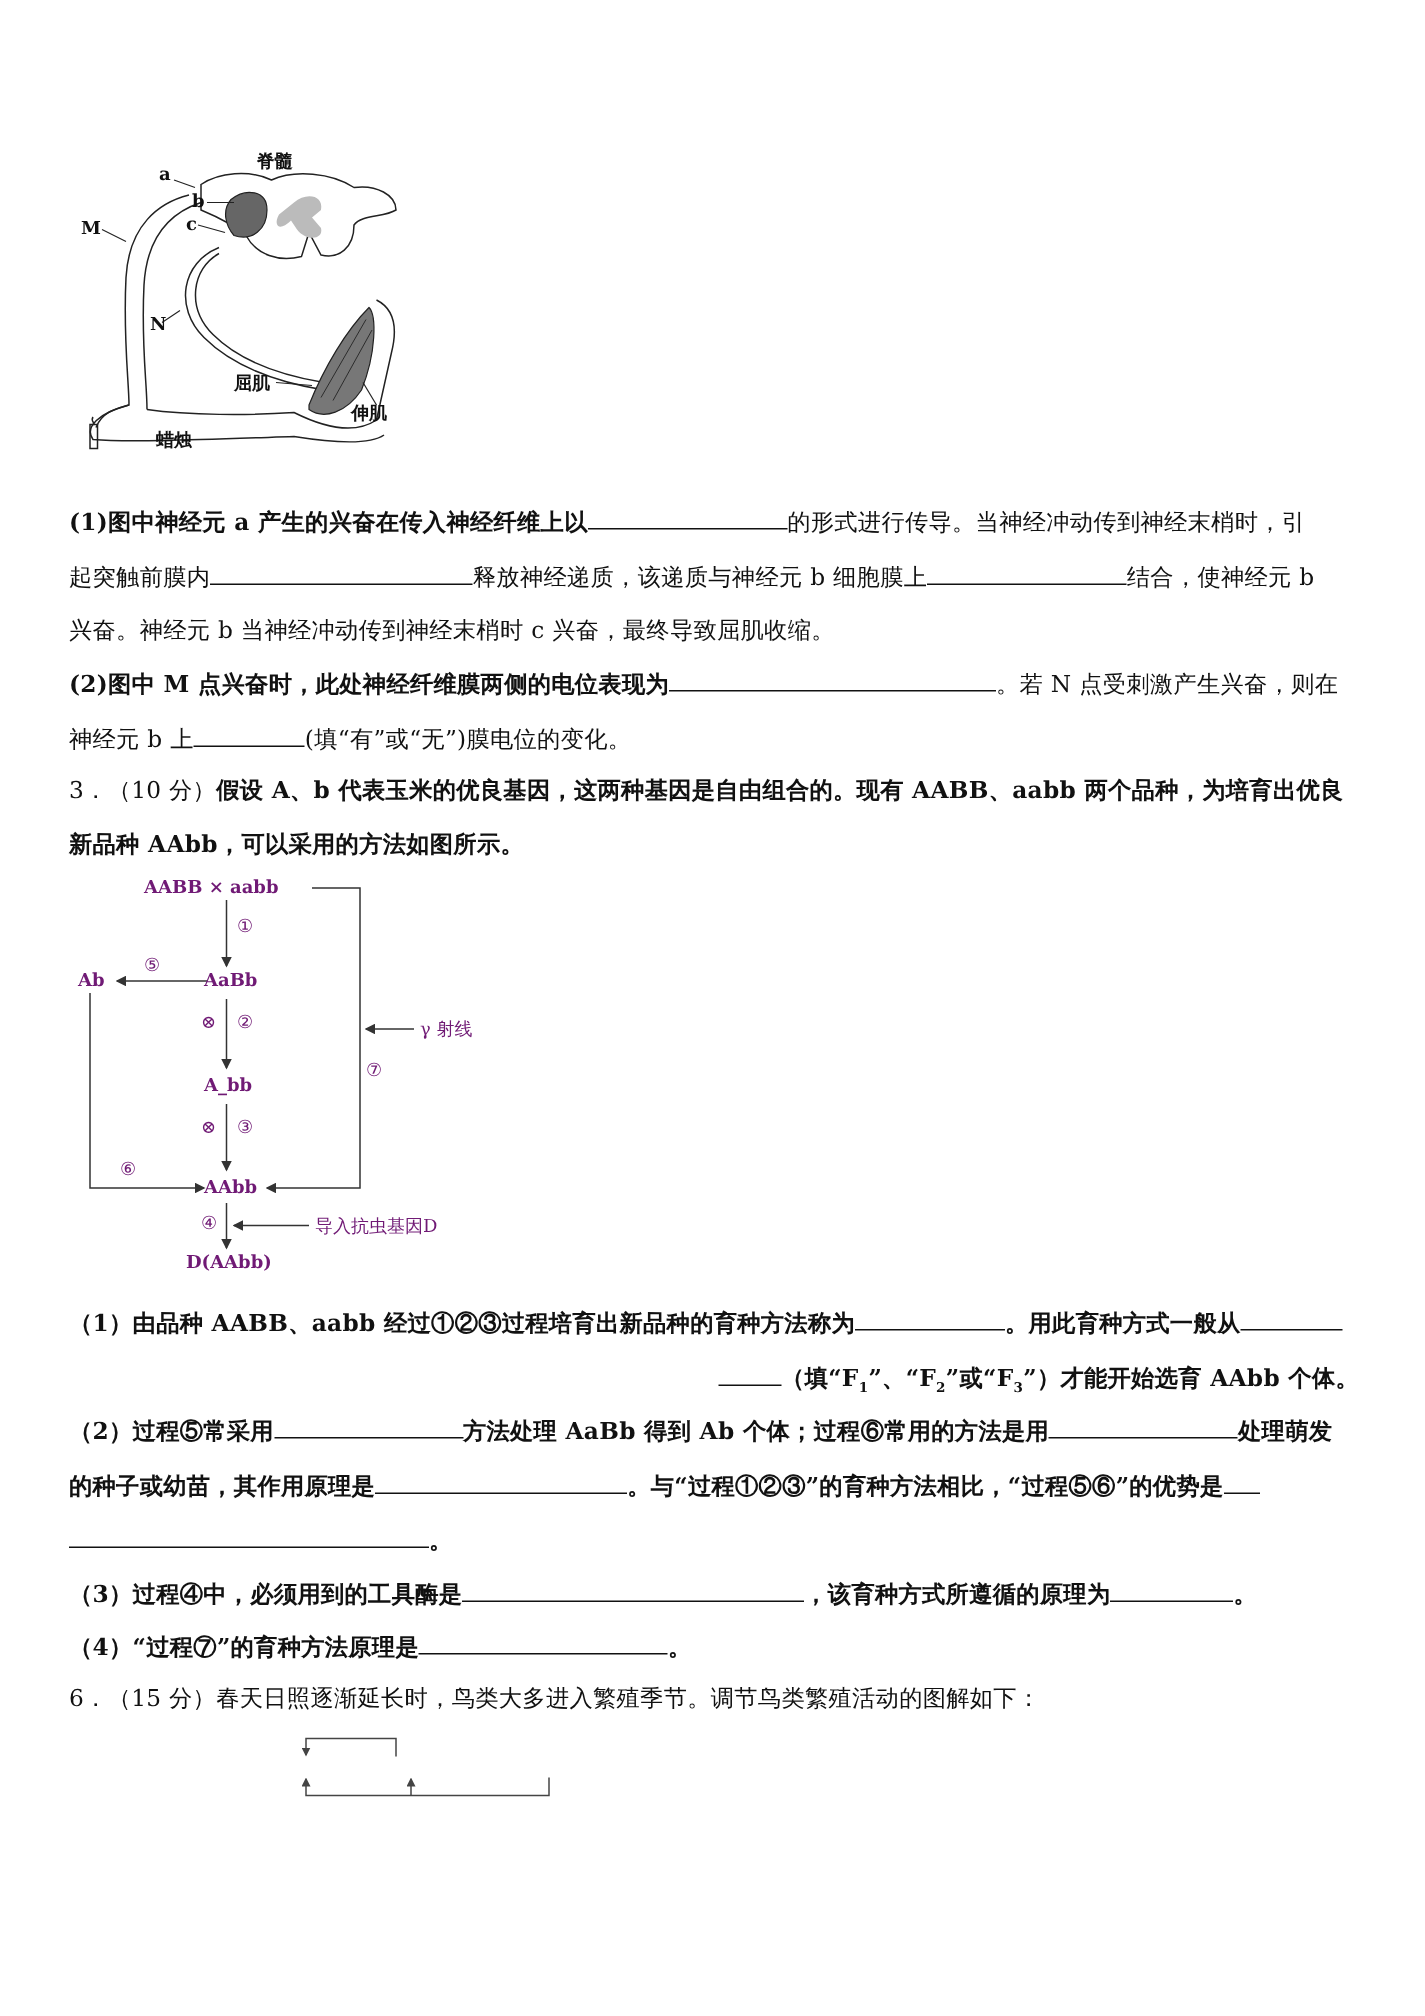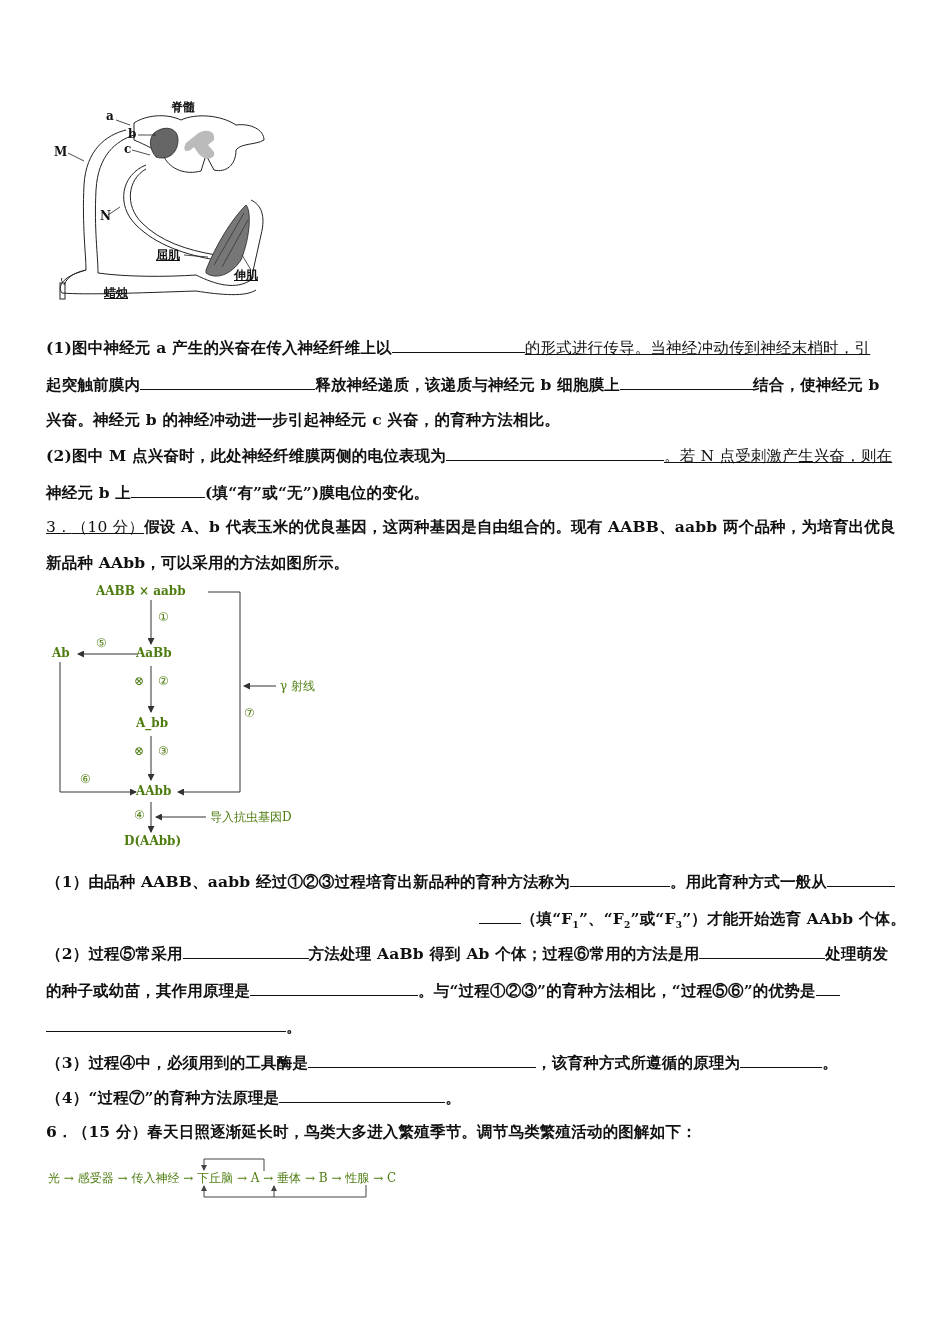--- a/index.html
+++ b/index.html
@@ -17,7 +17,7 @@
   .line.normal { font-weight: bold; }
   .blank { display: inline-block; border-bottom: 1.4px solid #111; height: 15px; vertical-align: baseline; }
   .b { font-weight: bold; }
-  .n { font-weight: normal; text-decoration: underline; }
+  .n { font-weight: normal; }
   sub { font-size: 9px; }
   .diagram-label { position: absolute; font-size: 12px; font-weight: bold; white-space: nowrap; }
   .flow { position: absolute; font-size: 12px; white-space: nowrap; color: #4d7c0f; }

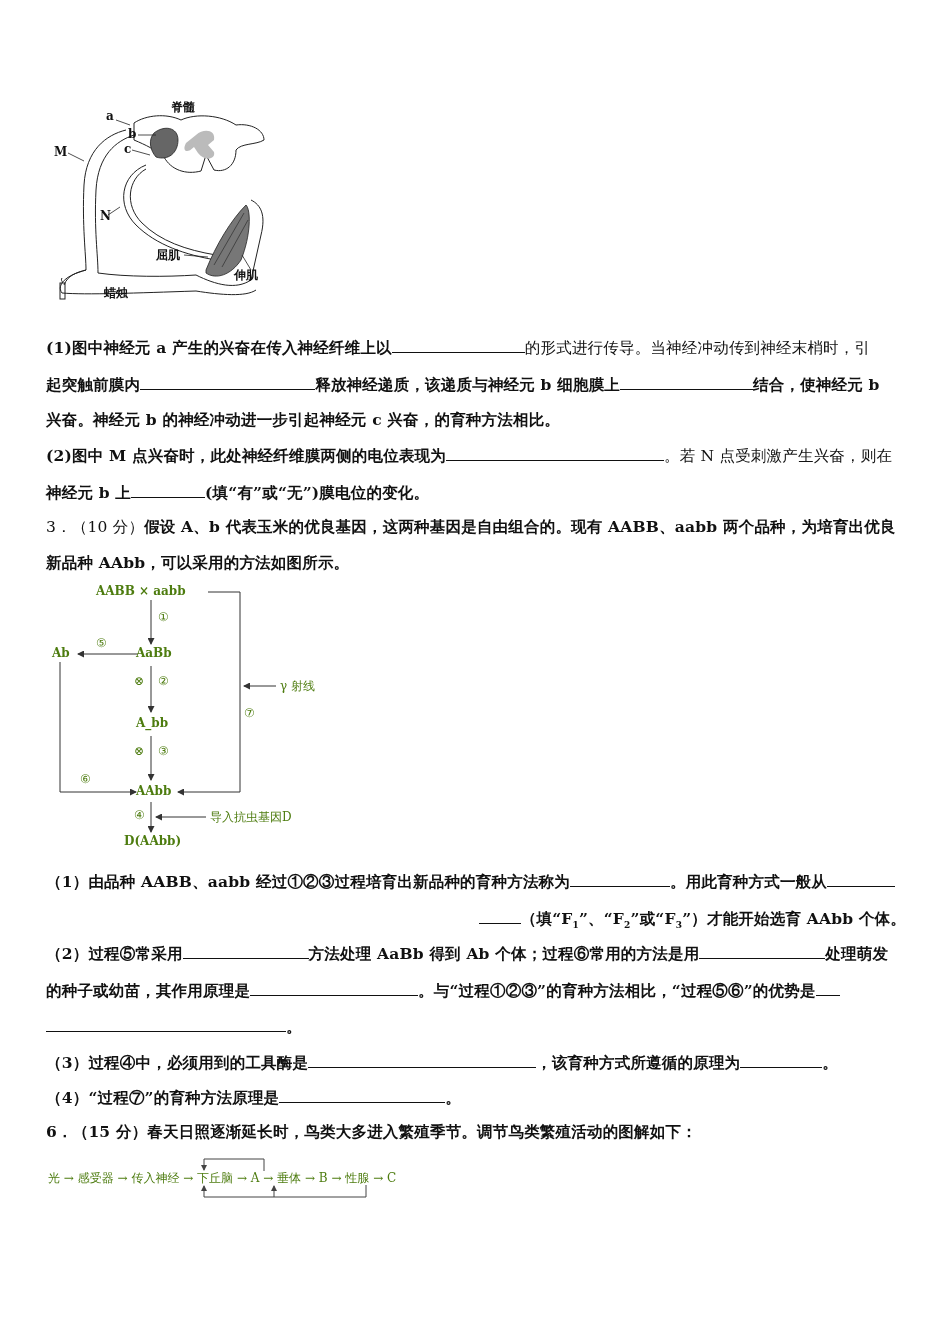--- a/index.html
+++ b/index.html
@@ -14,7 +14,7 @@
     font-size: 15.5px; line-height: 20px; white-space: nowrap; font-weight: bold;
     letter-spacing: 0.2px;
   }
-  .line.normal { font-weight: bold; }
+  .line.normal { font-weight: normal; }
   .blank { display: inline-block; border-bottom: 1.4px solid #111; height: 15px; vertical-align: baseline; }
   .b { font-weight: bold; }
   .n { font-weight: normal; }

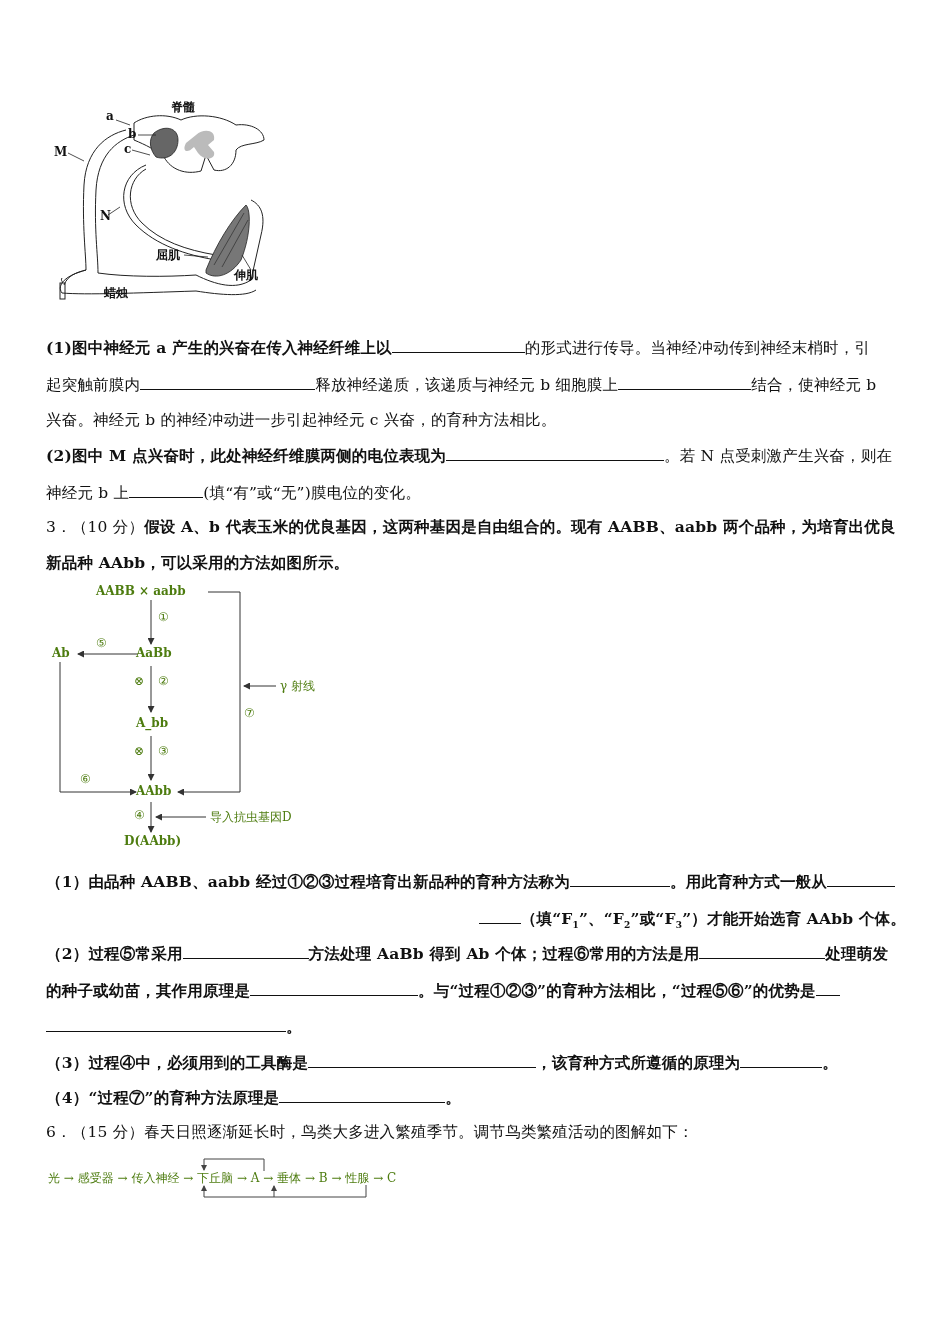--- a/index.html
+++ b/index.html
@@ -75,7 +75,7 @@
 <div class="line normal" style="top:374px;">
   <span>起突触前膜内</span><span class="blank" style="width:175px;"></span><span>释放神经递质，该递质与神经元 b 细胞膜上</span><span class="blank" style="width:133px;"></span><span>结合，使神经元 b</span>
 </div>
-<div class="line normal" style="top:410px;">兴奋。神经元 b 的神经冲动进一步引起神经元 c 兴奋，的育种方法相比。</div>
+<div class="line normal" style="top:410px;">兴奋。神经元 b 当神经冲动传到神经末梢时 c 兴奋，最终导致屈肌收缩。</div>
 <div class="line" style="top:445px;">
   <span>(2)图中 M 点兴奋时，此处神经纤维膜两侧的电位表现为</span><span class="blank" style="width:218px;"></span><span class="n">。若 N 点受刺激产生兴奋，则在</span>
 </div>

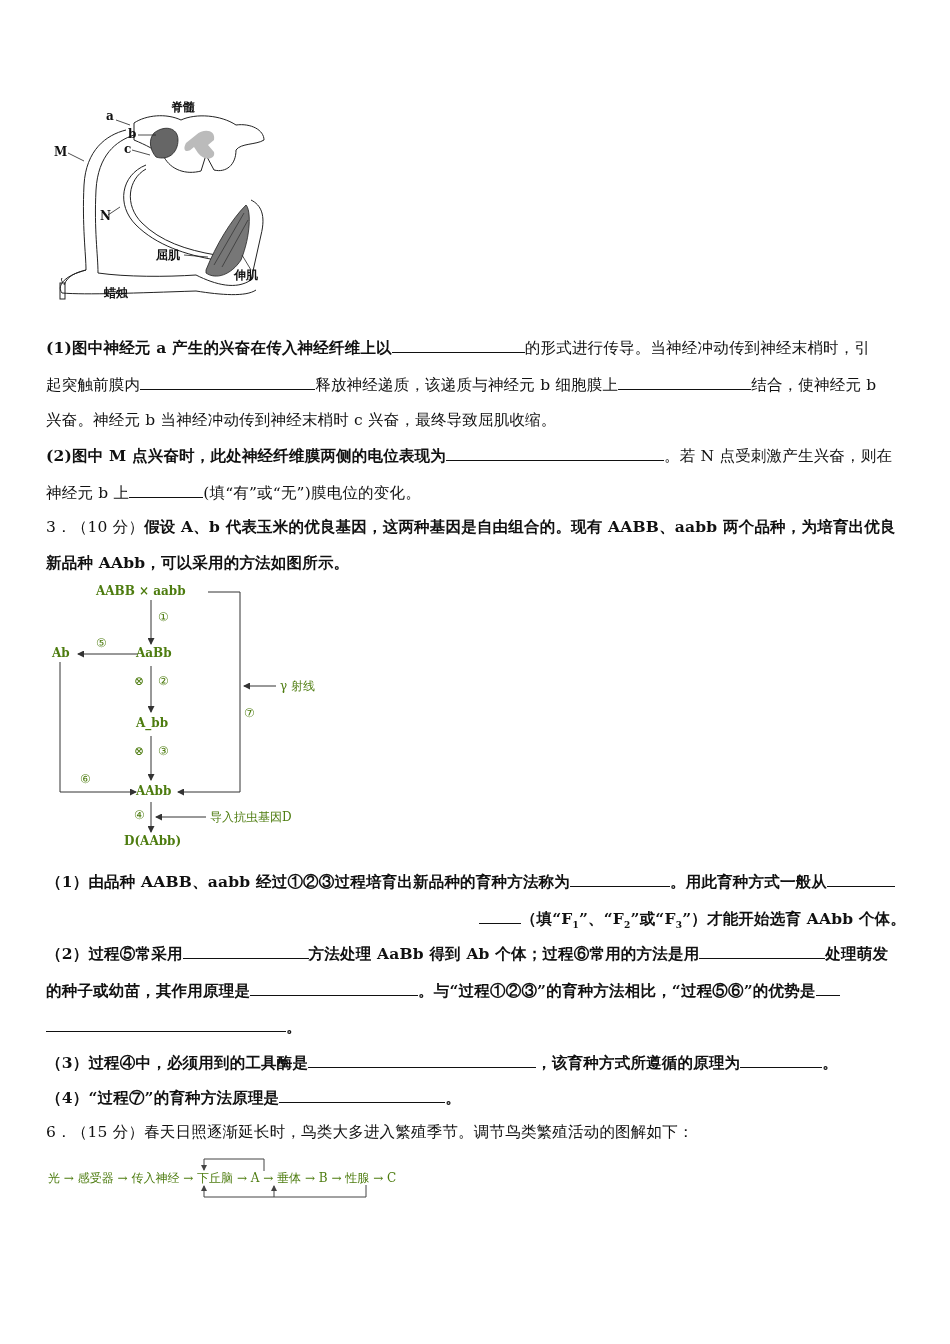--- a/index.html
+++ b/index.html
@@ -20,7 +20,7 @@
   .n { font-weight: normal; }
   sub { font-size: 9px; }
   .diagram-label { position: absolute; font-size: 12px; font-weight: bold; white-space: nowrap; }
-  .flow { position: absolute; font-size: 12px; white-space: nowrap; color: #4d7c0f; }
+  .flow { position: absolute; font-size: 12px; white-space: nowrap; color: #701a75; }
 </style>
 </head>
 <body>

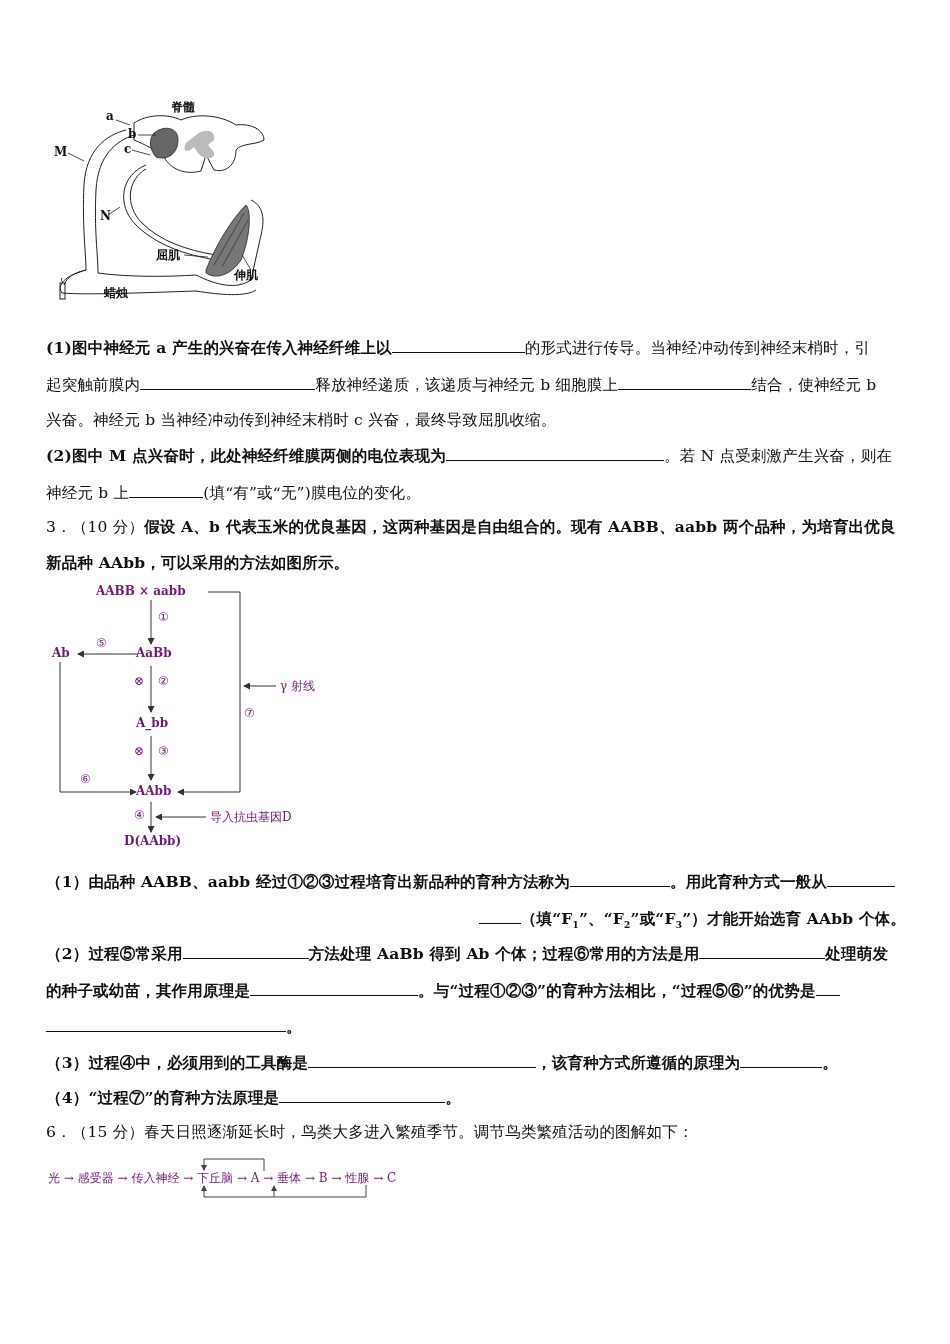--- a/index.html
+++ b/index.html
@@ -172,9 +172,6 @@
     <polyline points="318,30 318,42 156,42 156,31" fill="none" stroke="#444" stroke-width="1" marker-end="url(#ah2)"></polyline>
     <line x1="226" y1="42" x2="226" y2="31" stroke="#444" stroke-width="1" marker-end="url(#ah2)"></line>
   </svg>
-  <div class="flow" style="left:0; top:15px; font-size:12px;">
-    <span>光</span> → <span>感受器</span> → <span>传入神经</span> → <span>下丘脑</span> → <span>A</span> → <span>垂体</span> → <span>B</span> → <span>性腺</span> → <span>C</span>
-  </div>
 </div>
 
 </body></html>

